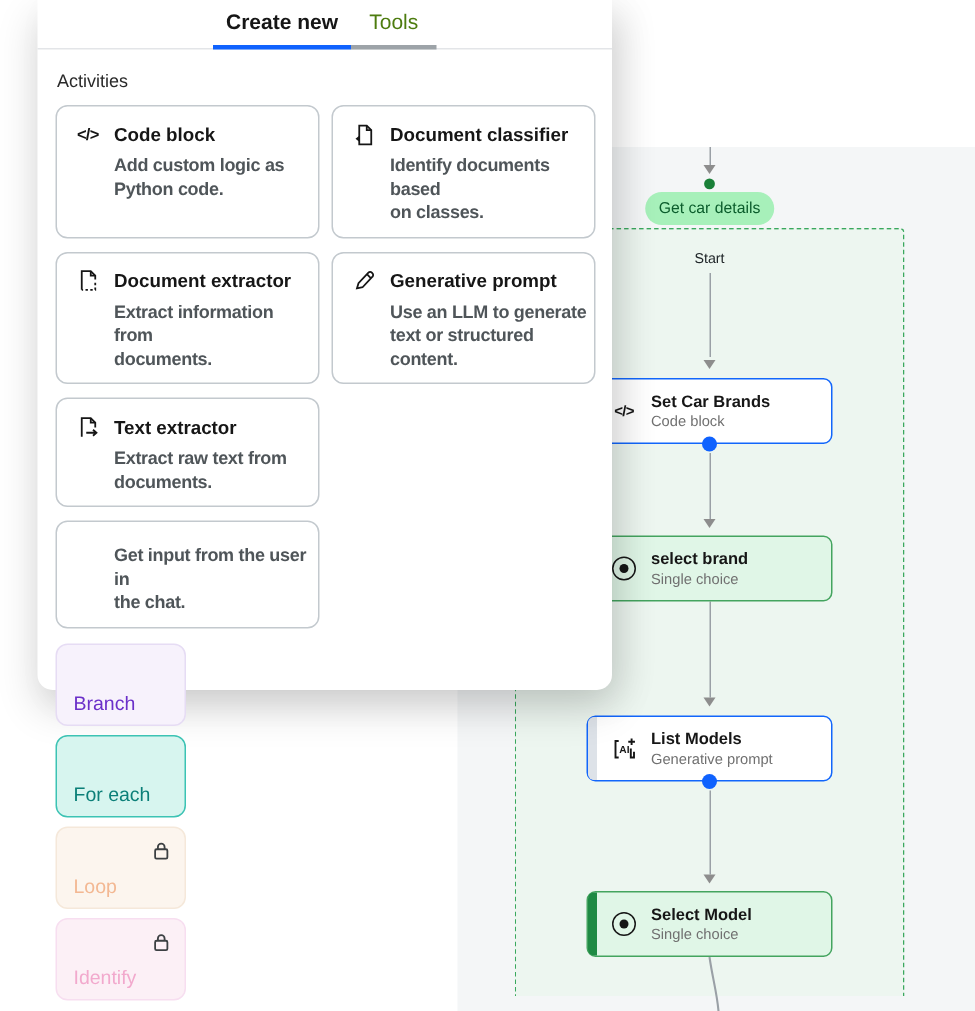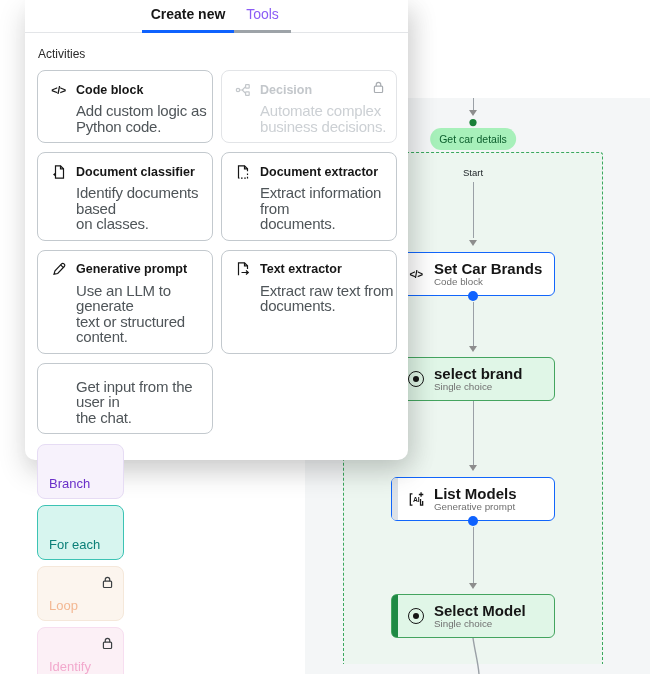--- a/index.html
+++ b/index.html
@@ -39,7 +39,7 @@
   .tabbar{position:relative;height:33px;border-bottom:1px solid #e3e5e8;display:flex;padding-left:117px;box-sizing:border-box;}
   .tab{height:33px;box-sizing:border-box;text-align:center;font-size:14px;line-height:29px;border-bottom:3px solid transparent;cursor:pointer;}
   .tab.active{width:92px;font-weight:700;color:#161616;border-bottom-color:#0f62fe;}
-  .tab.inactive{width:57px;color:#8b5cf6;border-bottom-color:#9da3a8;}
+  .tab.inactive{width:57px;color:#4d7c0f;border-bottom-color:#9da3a8;}
   .panel-body{padding:7px 11px 0 12px;}
   .section-label{font-size:12px;color:#2a2a2a;margin:7px 0 9px 1px;}
   .cards{display:grid;grid-template-columns:176px 176px;gap:9px 8px;}

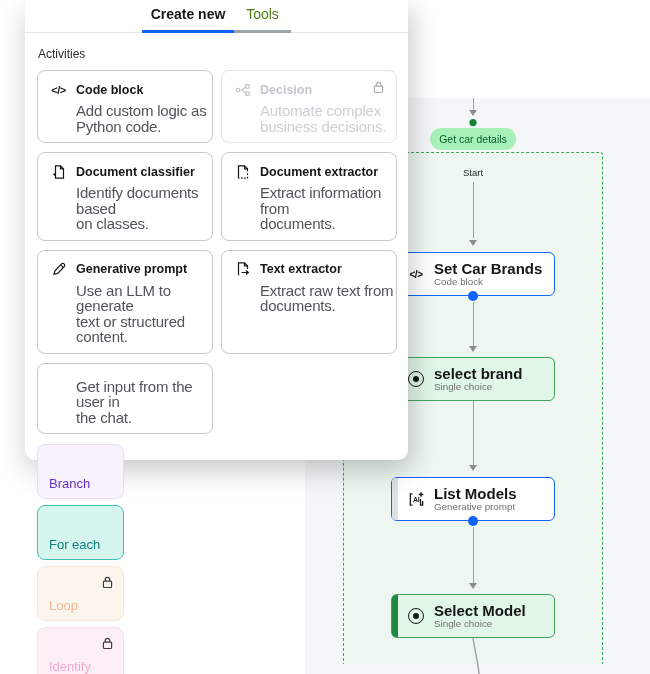--- a/index.html
+++ b/index.html
@@ -179,27 +179,6 @@
 Python code.</div>
         </div>
 
-        <div class="card disabled">
-          <div class="card-head">
-            <span class="card-icon">
-              <svg width="16" height="16" viewBox="0 0 16 16" fill="none" stroke="currentColor" stroke-width="1.2">
-                <circle cx="3" cy="8" r="1.7"></circle>
-                  <path d="M4.7 8h2.6M7.3 8l3-3.2M7.3 8l3 3.2"></path>
-                <rect x="10.6" y="2.6" width="3.6" height="3.6" rx="0.5"></rect>
-                  <rect x="10.6" y="9.8" width="3.6" height="3.6" rx="0.5"></rect>
-              </svg>
-            </span>
-            <span class="card-title">Decision</span>
-          </div>
-          <div class="card-desc">Automate complex
-business decisions.</div>
-          <span class="lock">
-            <svg width="13" height="14" viewBox="0 0 14 15" fill="none" stroke="currentColor" stroke-width="1.3">
-              <rect x="2.6" y="6.6" width="8.8" height="6.8" rx="1"></rect>
-                <path d="M4.6 6.6V4.9a2.4 2.4 0 0 1 4.8 0v1.7"></path>
-            </svg>
-          </span>
-        </div>
 
         <div class="card">
           <div class="card-head">

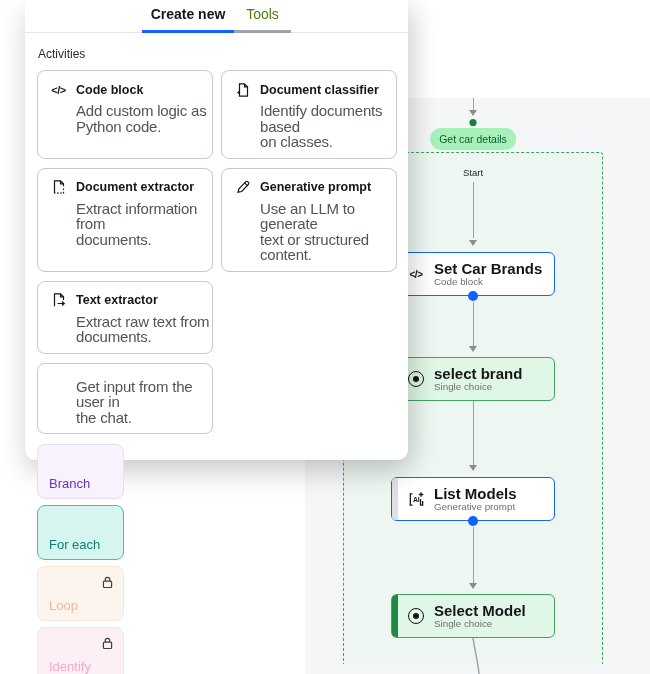--- a/index.html
+++ b/index.html
@@ -47,7 +47,7 @@
   .card-head{display:flex;gap:9px;align-items:center;}
   .card-icon{width:17px;height:17px;color:#161616;flex:none;display:flex;align-items:center;justify-content:center;}
   .card-title{font-size:12.5px;font-weight:700;color:#161616;white-space:nowrap;}
-  .card-desc{font-size:15px;letter-spacing:-0.2px;color:#4f5559;line-height:15.5px;margin:5px 0 0 26px;white-space:pre-line;}
+  .card-desc{font-size:12px;letter-spacing:-0.2px;color:#4f5559;line-height:15.5px;margin:5px 0 0 26px;white-space:pre-line;font-weight:bold;}
   .card.disabled{border-color:#e2e4e7;cursor:default;}
   .card.disabled .card-title{color:#c3c7cb;}
   .card.disabled .card-desc{color:#ccd0d4;}

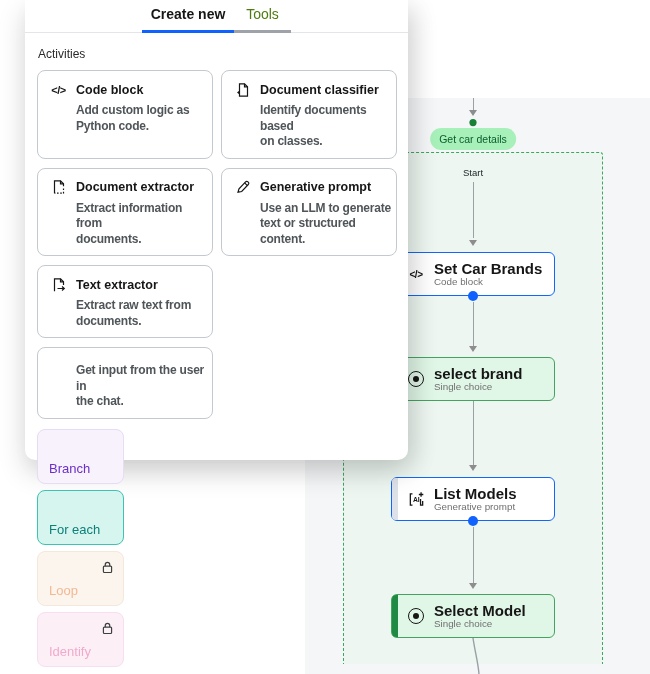--- a/index.html
+++ b/index.html
@@ -25,7 +25,7 @@
   .node.choice{background:#e0f6e7;border:1.4px solid #44a45f;}
   .node.choice::before{background:#1f8a44;}
   .node-icon{width:18px;height:18px;display:flex;align-items:center;justify-content:center;color:#161616;flex:none;}
-  .node-title{font-size:15px;font-weight:700;color:#161616;line-height:13px;white-space:nowrap;}
+  .node-title{font-size:11px;font-weight:700;color:#161616;line-height:13px;white-space:nowrap;}
   .node-sub{font-size:9.8px;color:#707070;margin-top:1px;white-space:nowrap;}
   .port-dot{position:absolute;left:468px;width:10px;height:10px;border-radius:50%;background:#0f62fe;z-index:4;}
   .code-glyph{font-size:10px;font-weight:700;letter-spacing:-0.5px;color:#161616;white-space:nowrap;}

